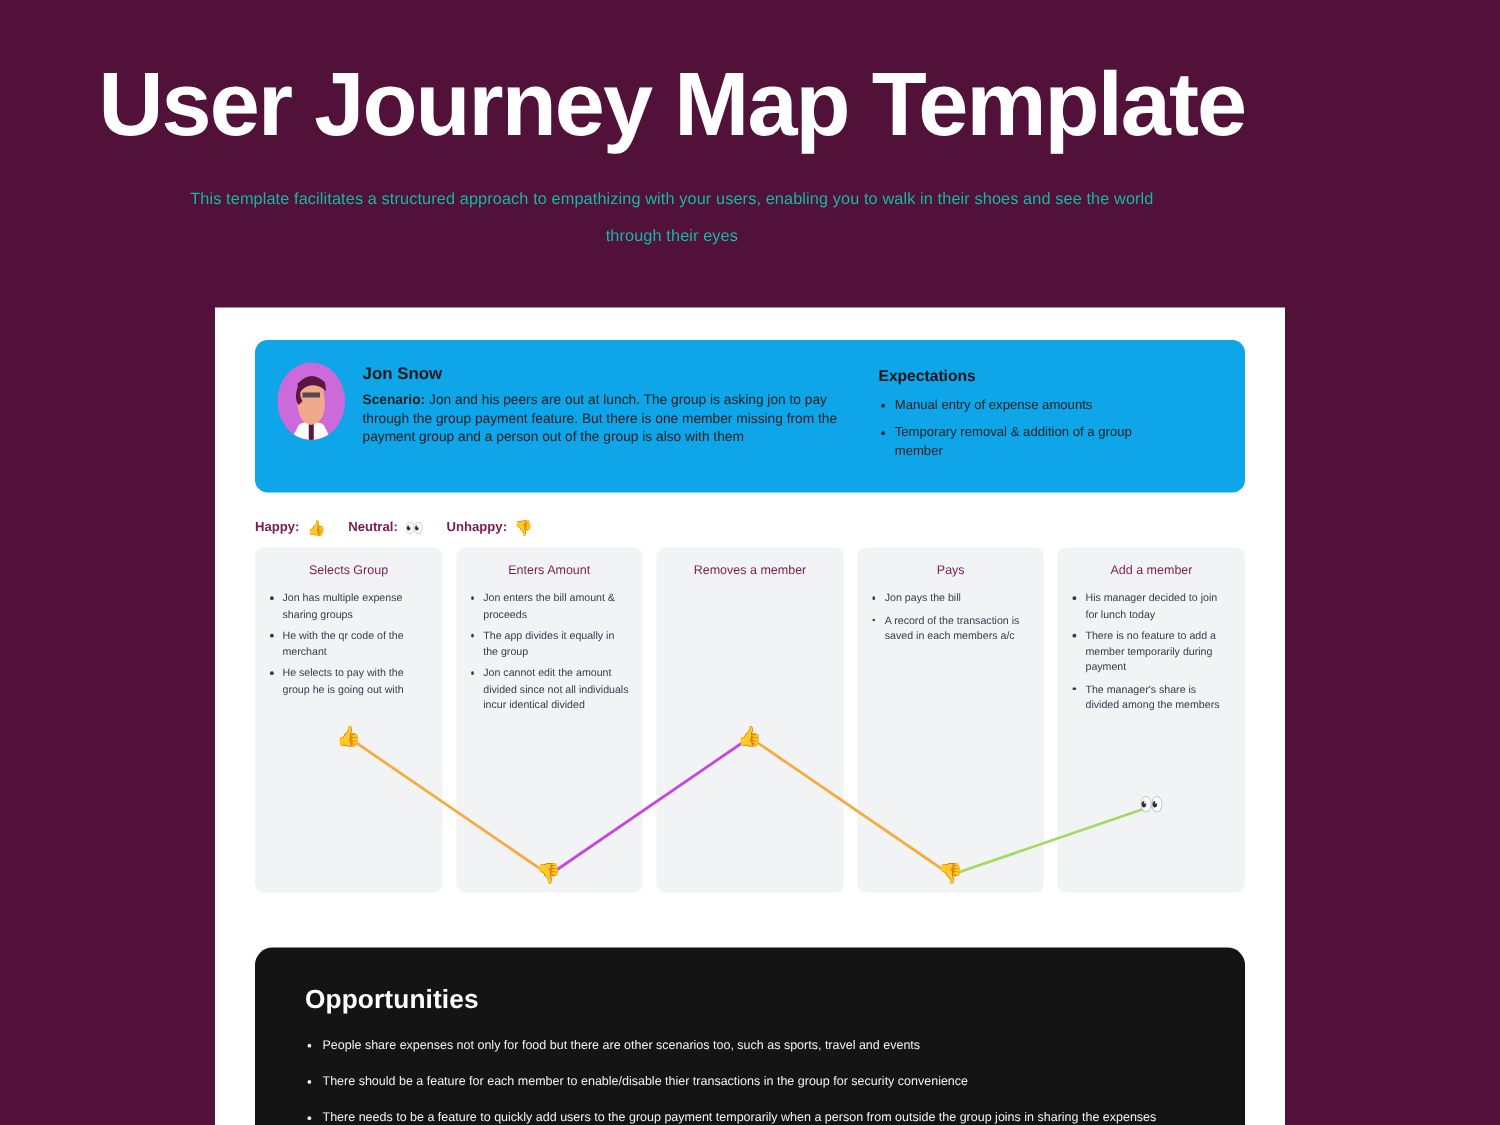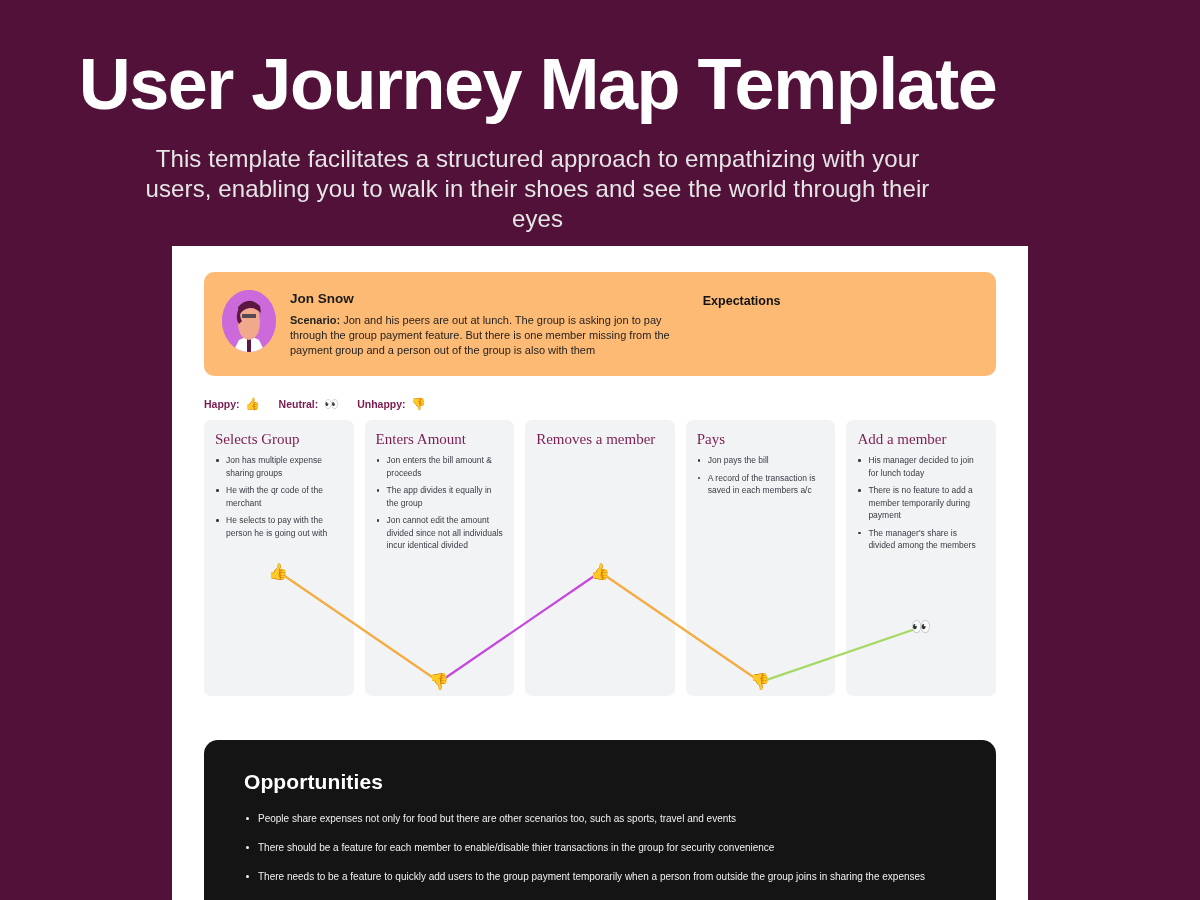--- a/index.html
+++ b/index.html
@@ -33,8 +33,8 @@
   }
 
   .page-subtitle {
-    color: #e5e5e5;
-    font-size: 24px;
+    color: #14b8a6;
+    font-size: 13px;
     line-height: 30px;
     font-weight: 400;
     max-width: 790px;

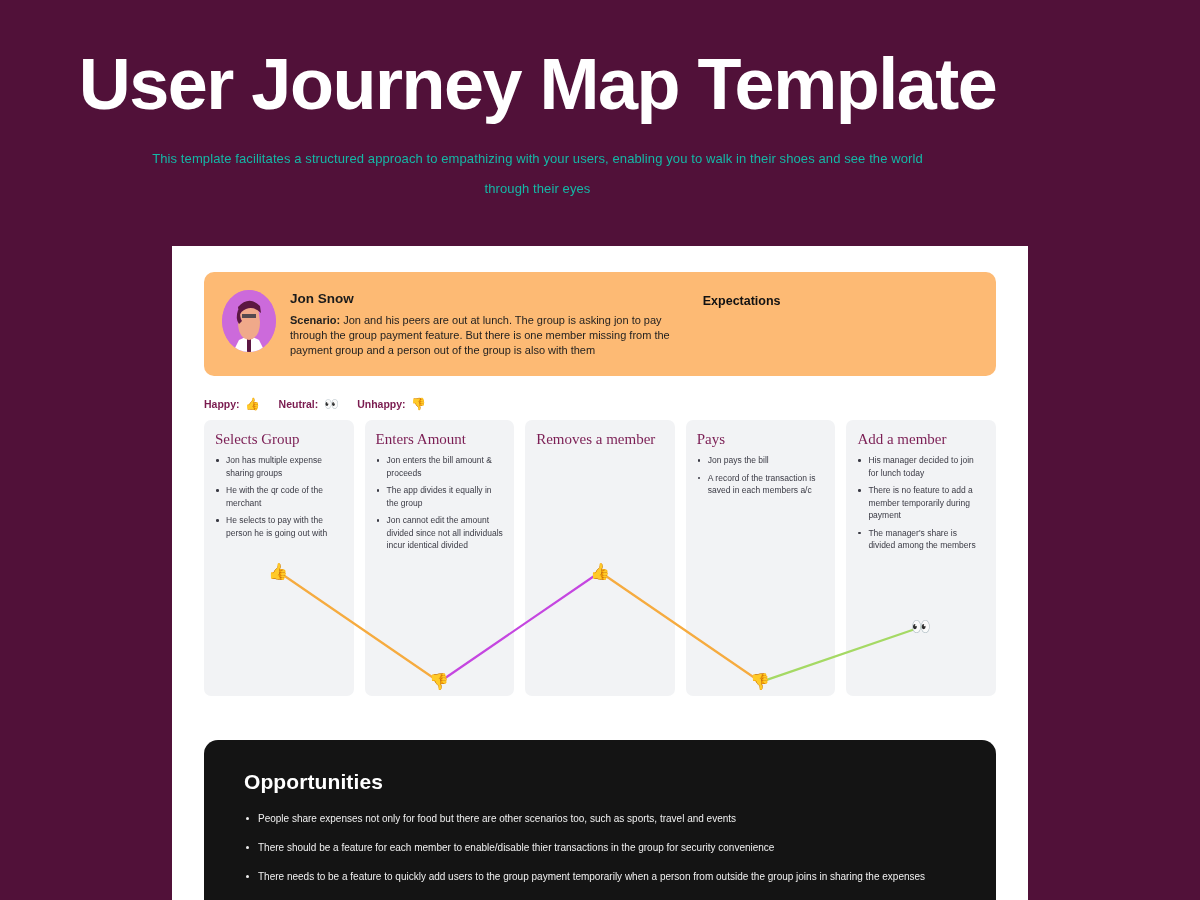--- a/index.html
+++ b/index.html
@@ -55,7 +55,7 @@
 
   
   .persona {
-    background: #fdba74;
+    background: #0ea5e9;
     border-radius: 10px;
     padding: 18px 22px 18px 18px;
     display: flex;

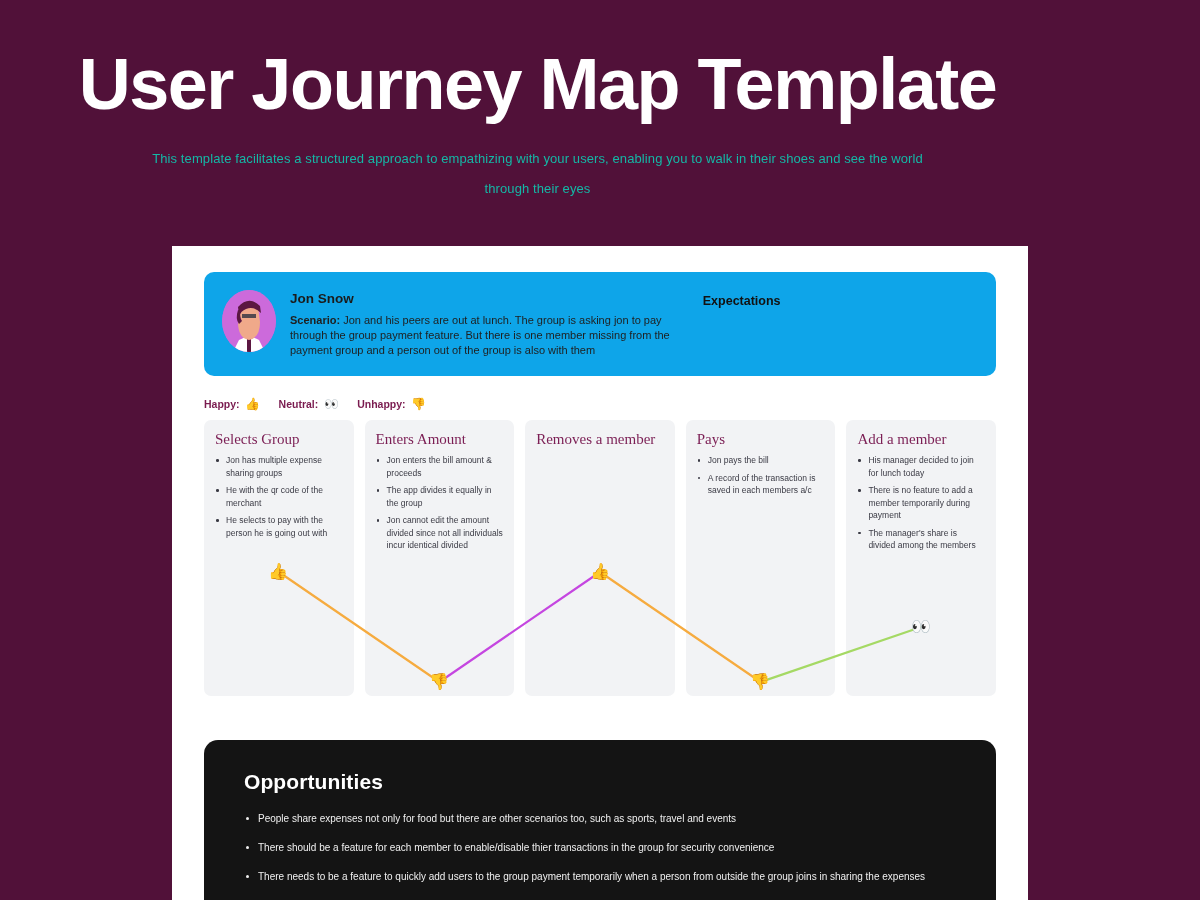--- a/index.html
+++ b/index.html
@@ -268,6 +268,10 @@
     </div>
     <div class="persona-right">
       <div class="expect-title">Expectations</div>
+      <ul class="expect-list">
+        <li>Manual entry of expense amounts</li>
+        <li>Temporary removal &amp; addition of a group member</li>
+      </ul>
     </div>
   </div>
 

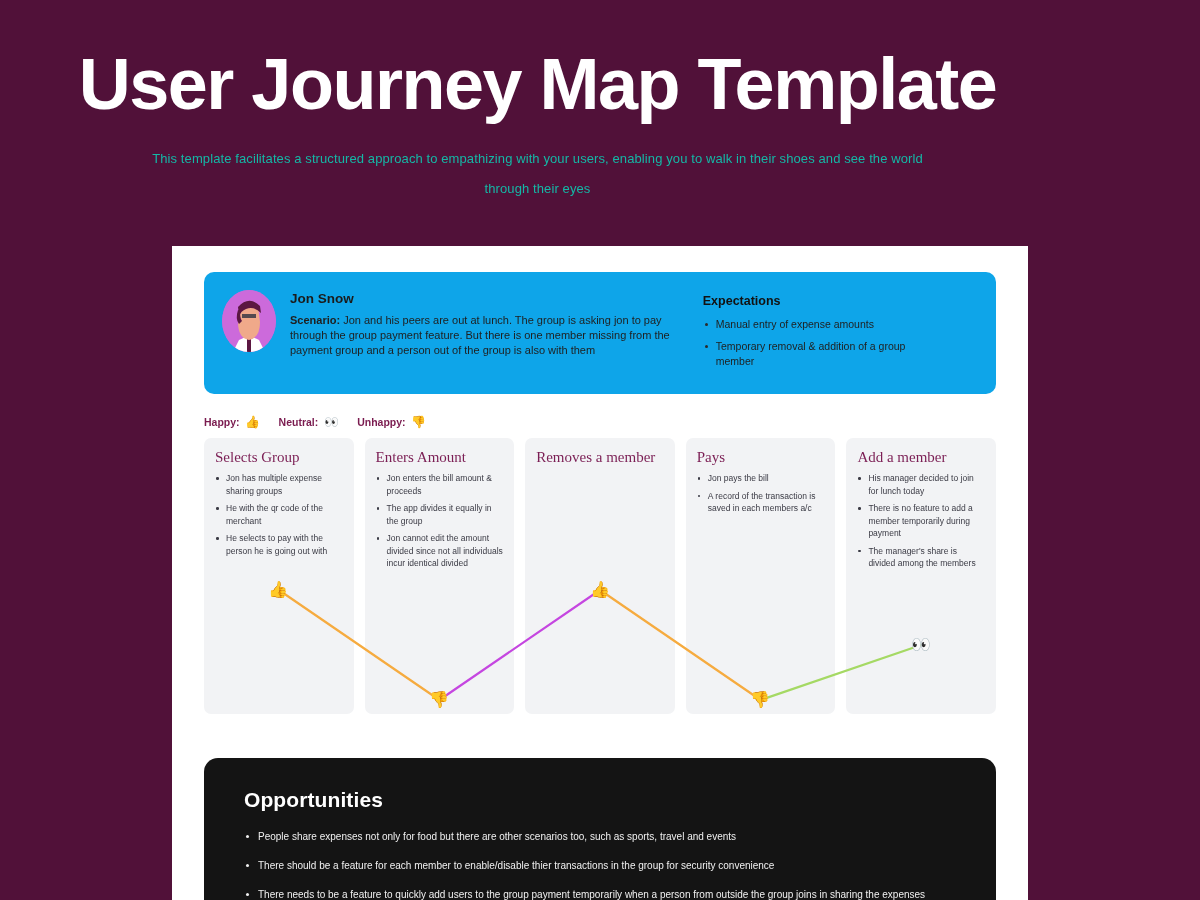--- a/index.html
+++ b/index.html
@@ -161,12 +161,12 @@
   }
 
   .col-title {
+    text-align: center;
     color: #7B1E54;
-    font-size: 15px;
+    font-size: 10px;
     font-weight: 400;
     line-height: 14px;
     margin-bottom: 8px;
-    font-family: Liberation Serif, serif;
   }
 
   ul.col-list { list-style: none; }

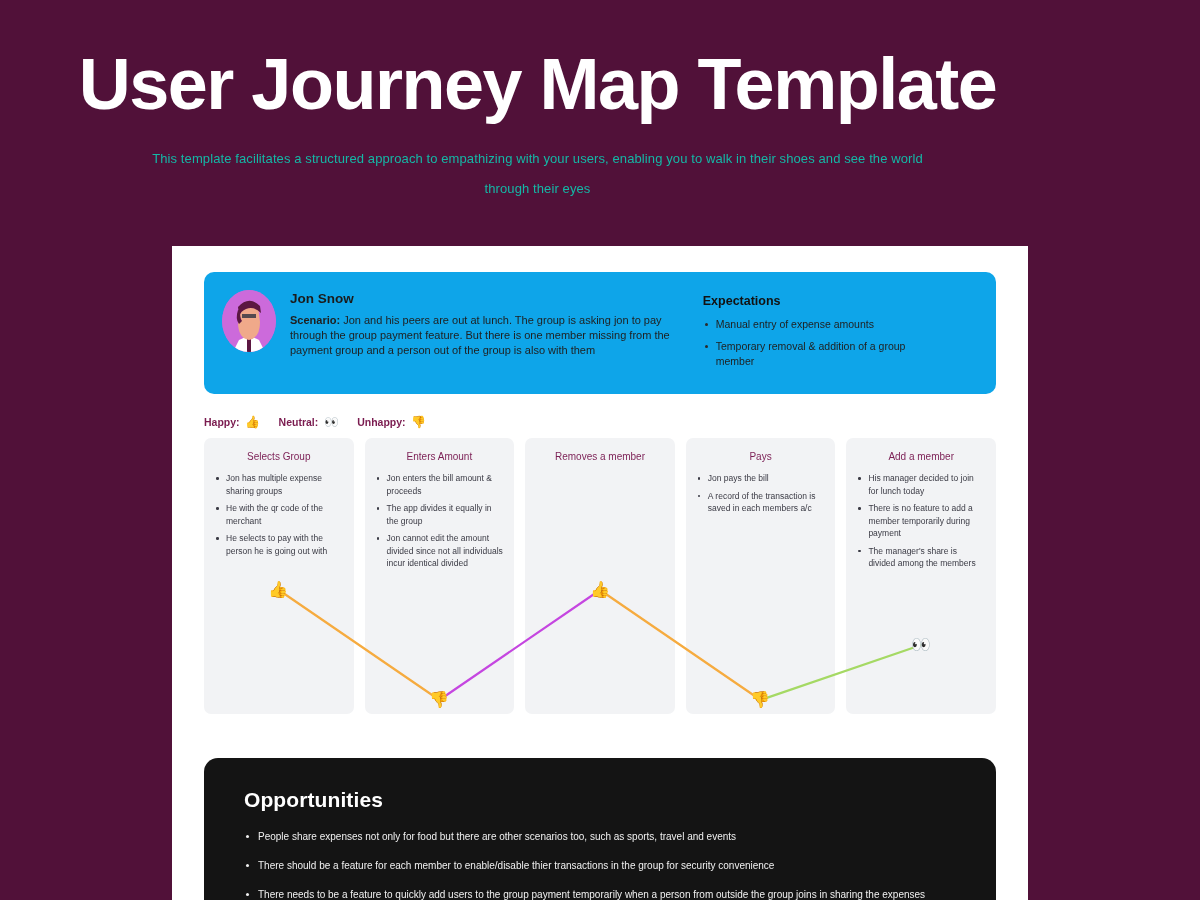--- a/index.html
+++ b/index.html
@@ -297,7 +297,7 @@
       <ul class="col-list">
         <li>Jon has multiple expense sharing groups</li>
         <li>He with the qr code of the merchant</li>
-        <li>He selects to pay with the person he is going out with</li>
+        <li>He selects to pay with the group he is going out with</li>
       </ul>
     </div>
 

